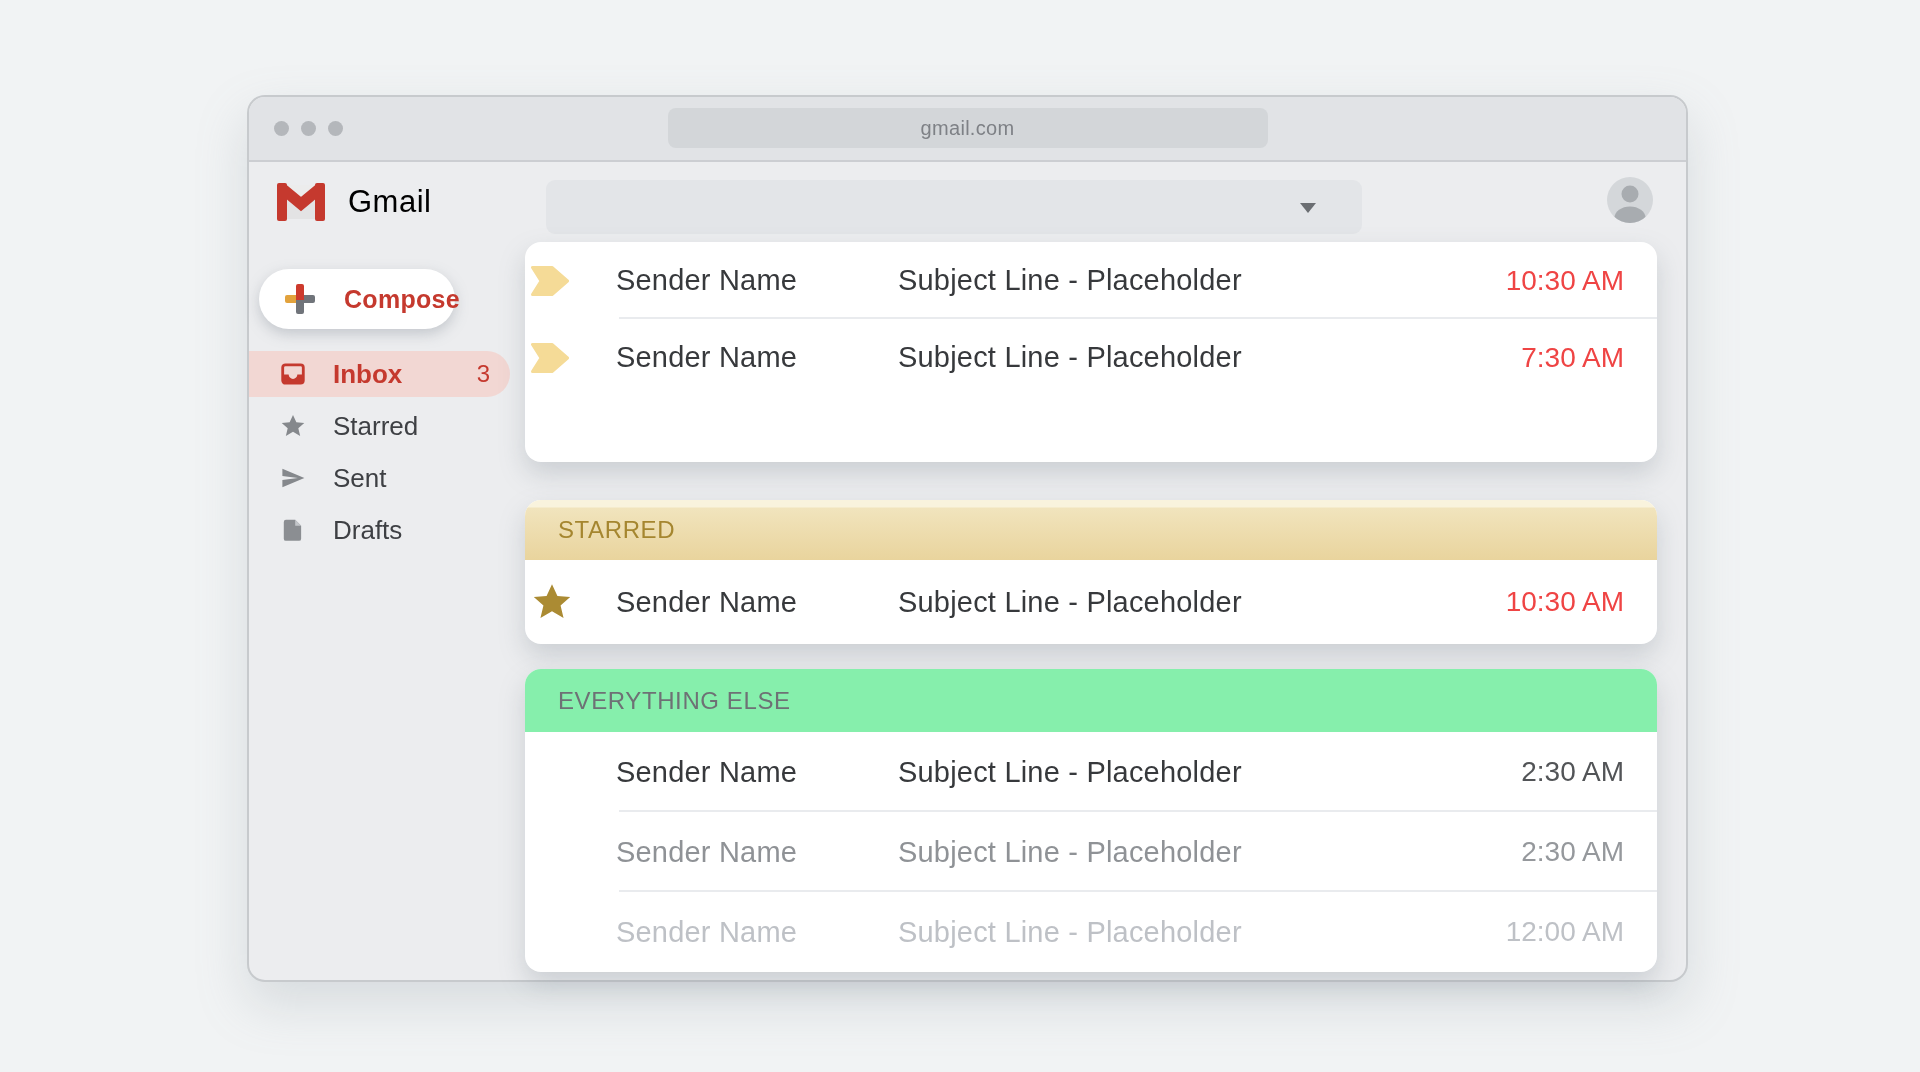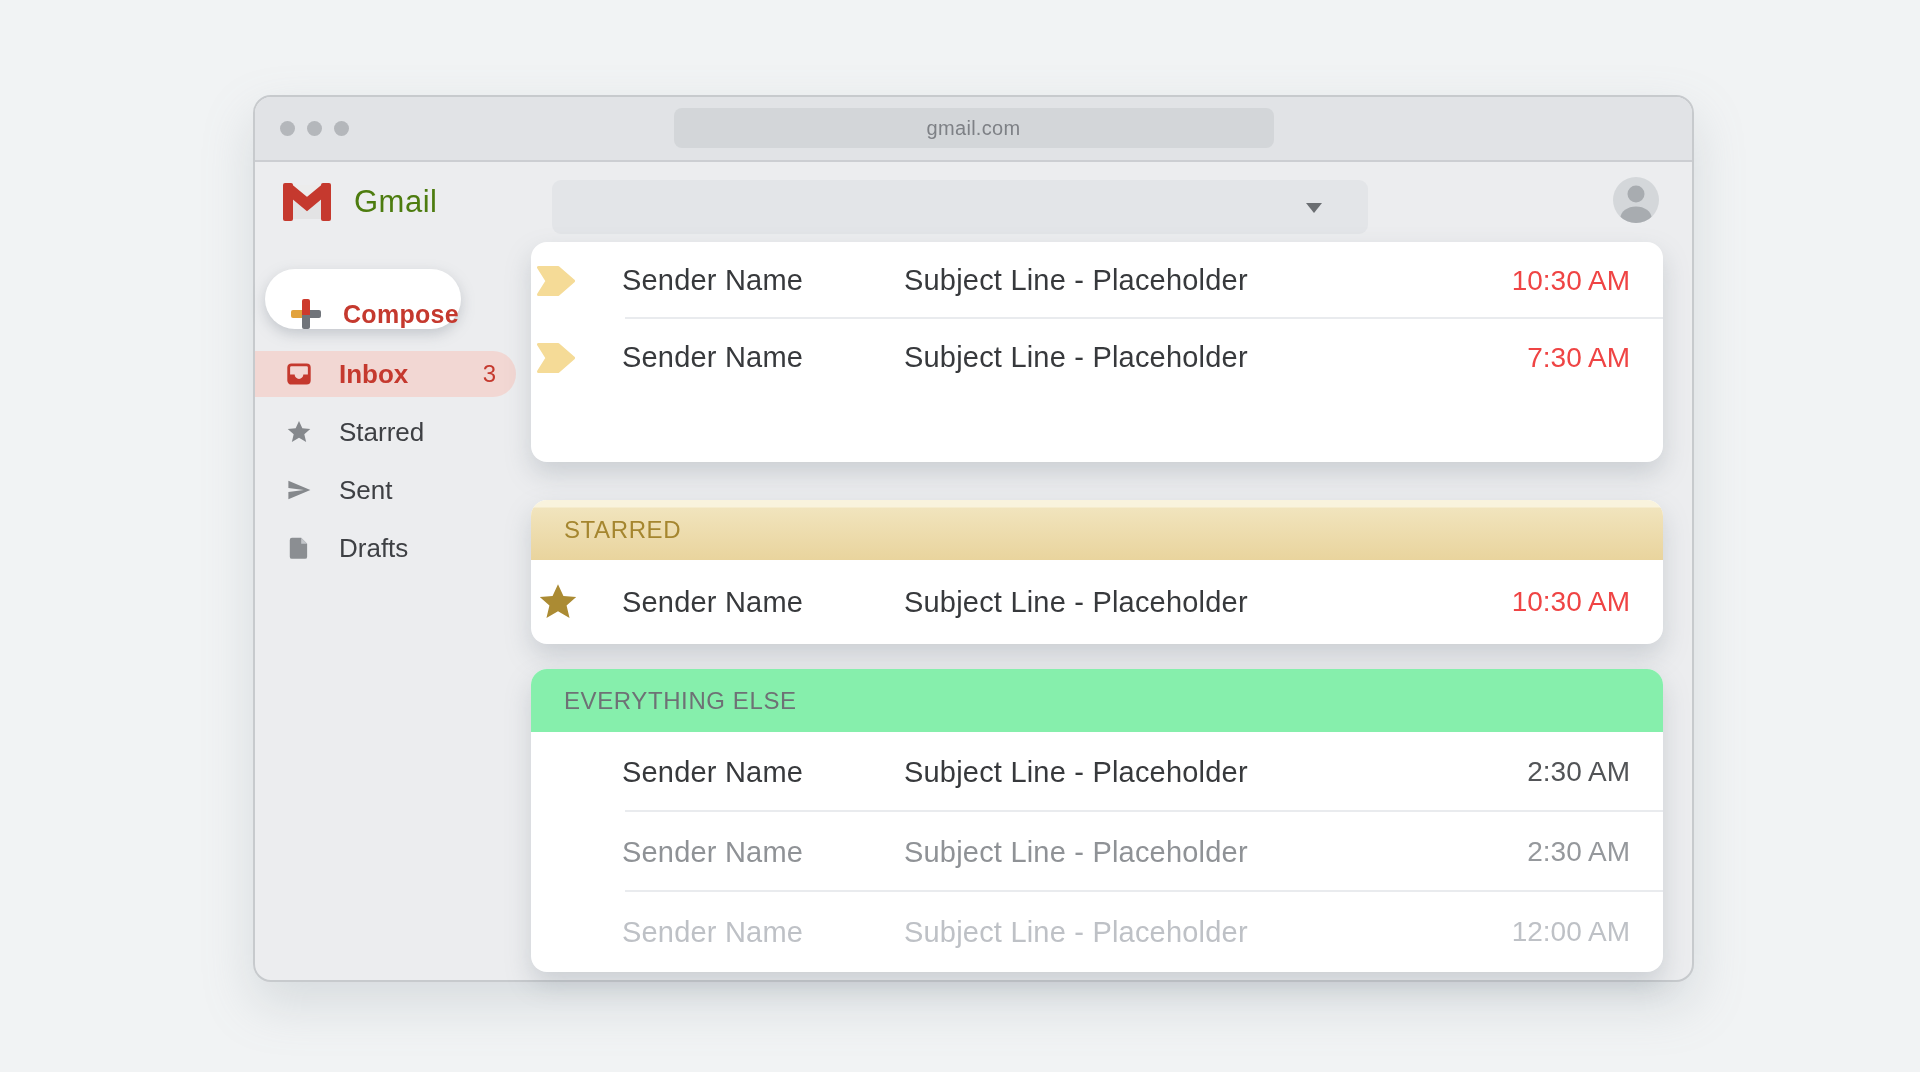--- a/index.html
+++ b/index.html
@@ -13,7 +13,7 @@
 
   
   .window {
-    position:absolute; left:253px; top:95px; width:1441px; height:887px;
+    position:absolute; left:247px; top:95px; width:1441px; height:887px;
     box-sizing:border-box; background:#ecedef;
     border:2px solid #c7cacd; border-radius:18px;
     box-shadow:0 22px 50px rgba(140,150,160,.25);

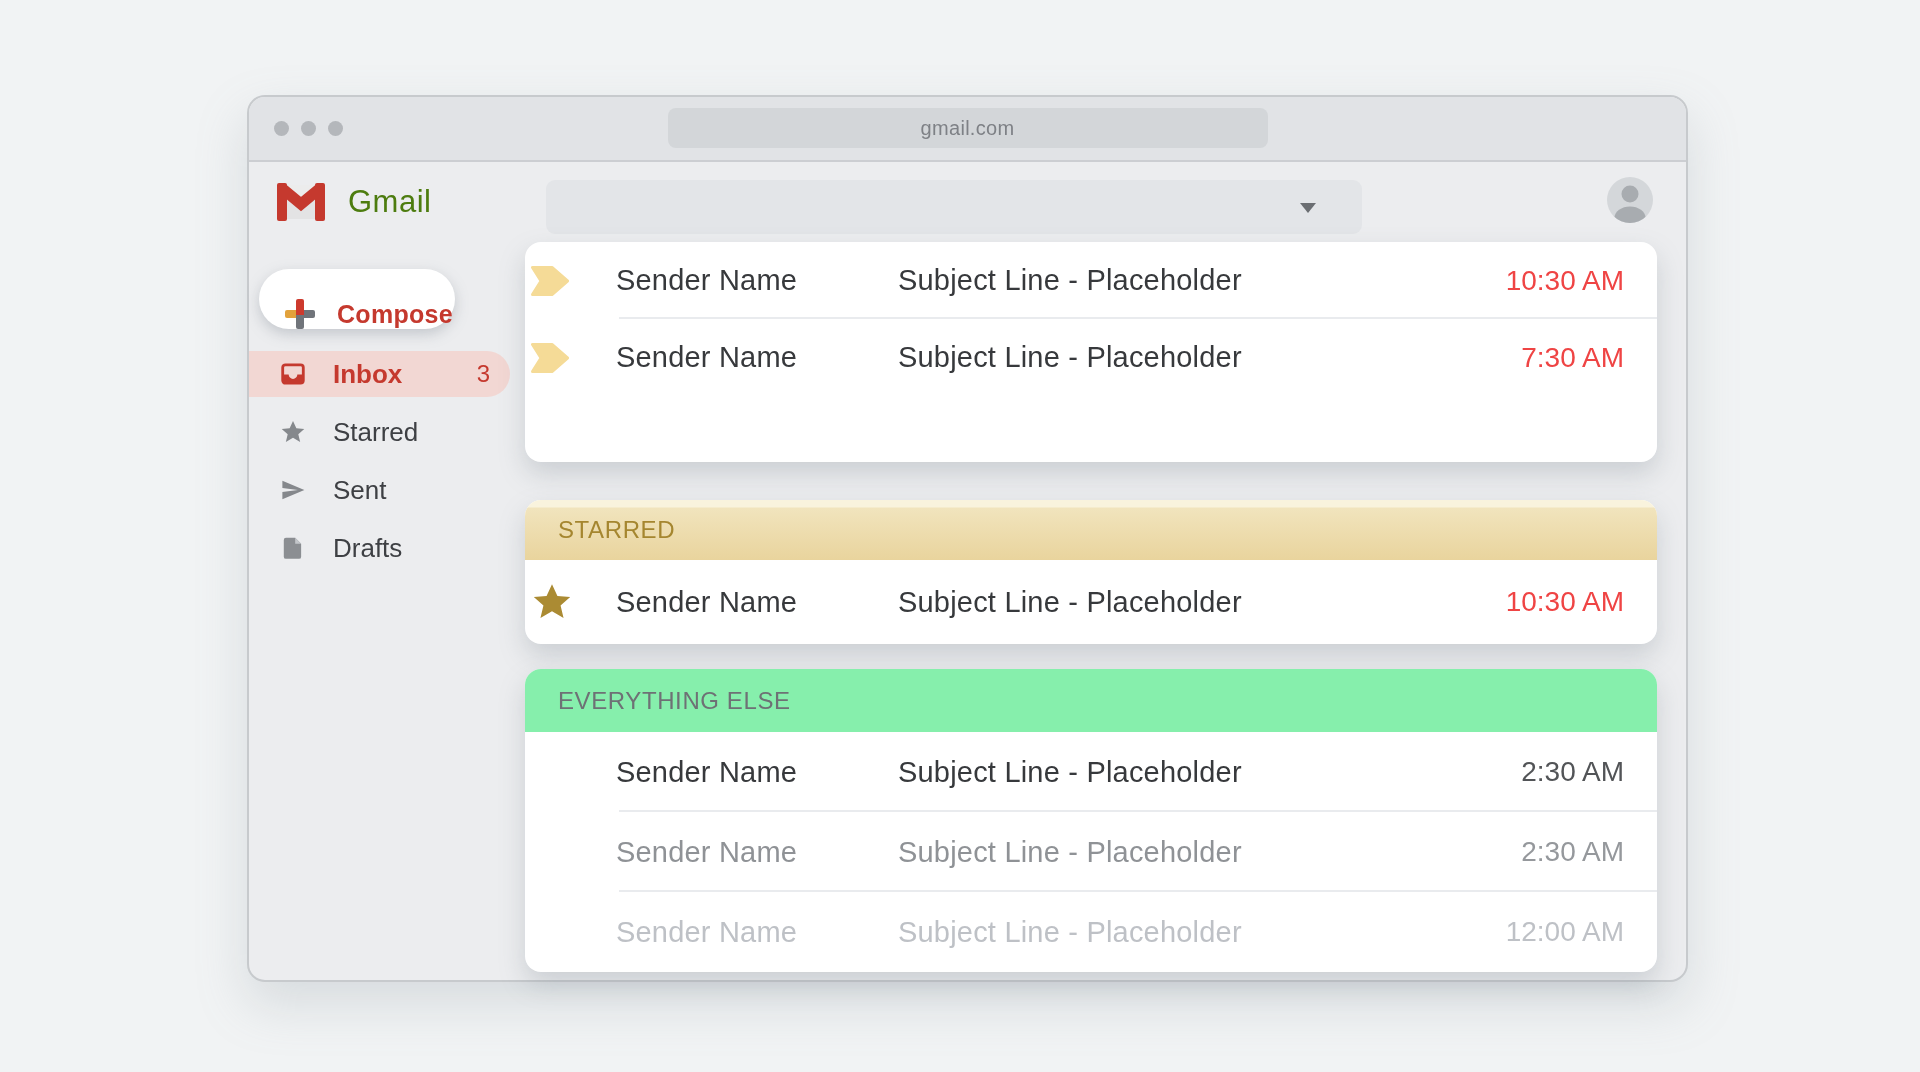--- a/index.html
+++ b/index.html
@@ -34,7 +34,7 @@
 
   
   .logo { position:absolute; left:28px; top:86px; display:flex; align-items:center; gap:23px; }
-  .brand { font-size:31px; color:#4d7c0f; letter-spacing:.5px; }
+  .brand { font-size:31px; color:#000000; letter-spacing:.5px; }
   .searchbar {
     position:absolute; left:297px; top:83px; width:816px; height:54px;
     background:#e3e5e8; border-radius:9px;

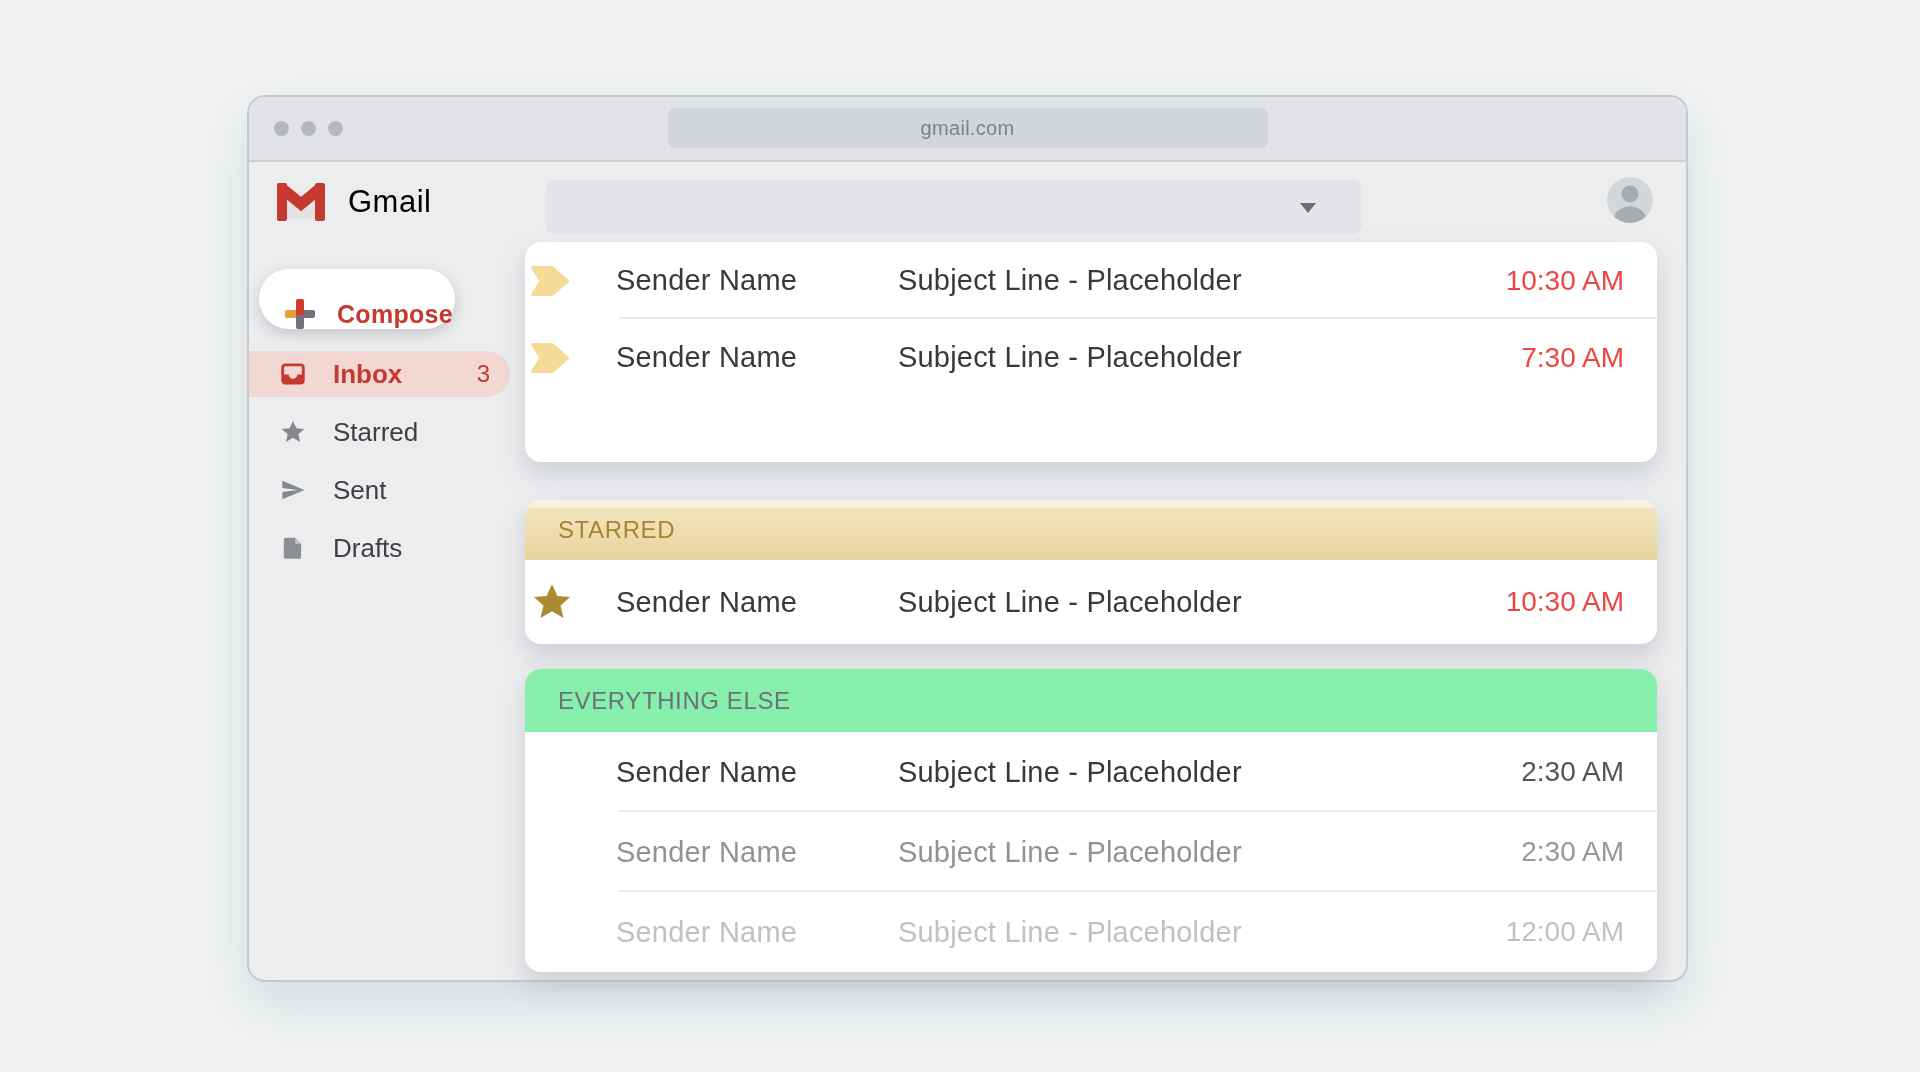--- a/index.html
+++ b/index.html
@@ -54,7 +54,7 @@
     position:absolute; left:10px; top:172px; width:196px; height:60px;
     background:#ffffff; border-radius:30px;
     box-shadow:0 5px 14px rgba(120,130,140,.35);
-    display:flex; align-items:flex-end; padding-left:26px; gap:22px;
+    display:flex; align-items:center; padding-left:26px; gap:29px;
     box-sizing:border-box; cursor:pointer;
   }
   .plus { position:relative; width:30px; height:30px; flex:0 0 30px; }

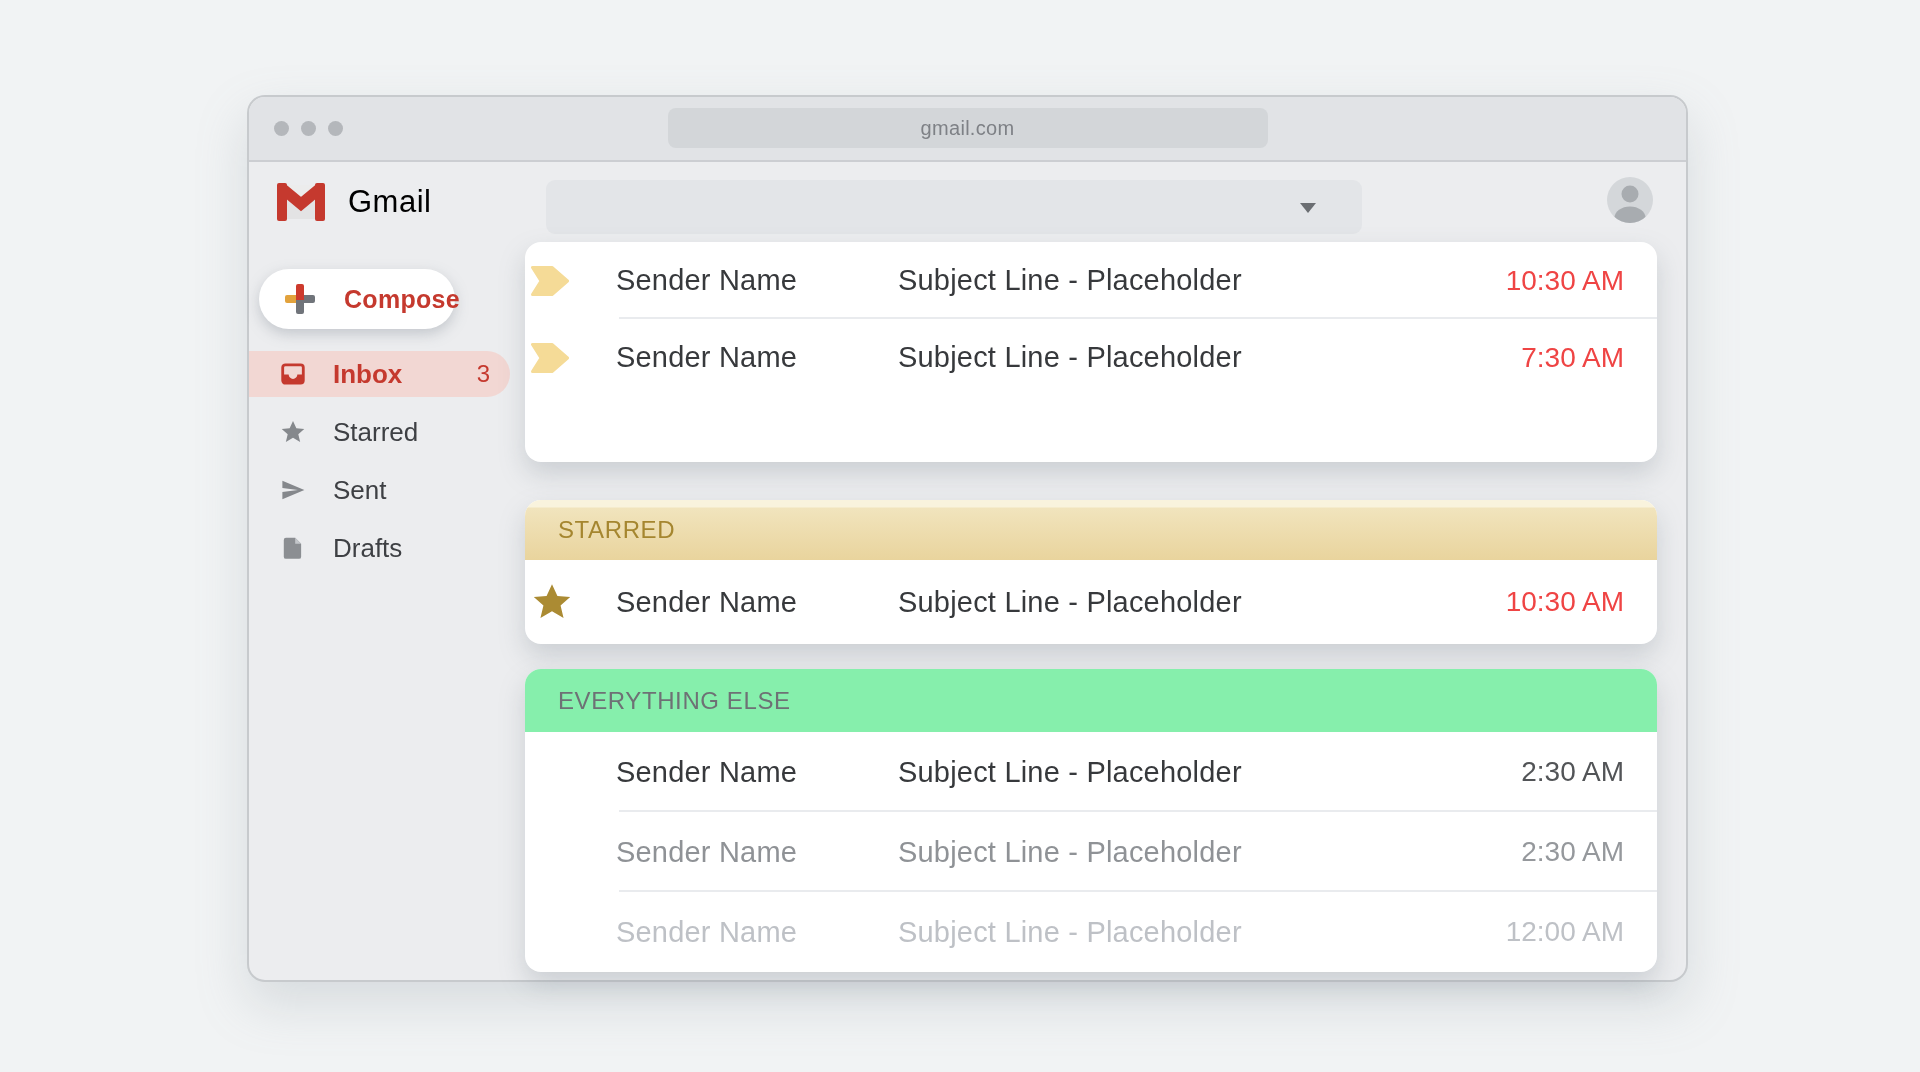--- a/index.html
+++ b/index.html
@@ -65,7 +65,7 @@
   .compose-label { font-size:25px; font-weight:bold; color:#c5392e; letter-spacing:.3px; }
 
   .nav { position:absolute; left:0; top:254px; width:261px; }
-  .nav-item { position:relative; height:46px; margin-bottom:12px; display:flex; align-items:center;
+  .nav-item { position:relative; height:46px; margin-bottom:6px; display:flex; align-items:center;
               padding-left:31px; gap:27px; cursor:pointer; }
   .nav-item.active { background:#f2d7d3; border-radius:0 23px 23px 0; }
   .nav-icon { width:26px; height:26px; flex:0 0 26px; display:block; }

